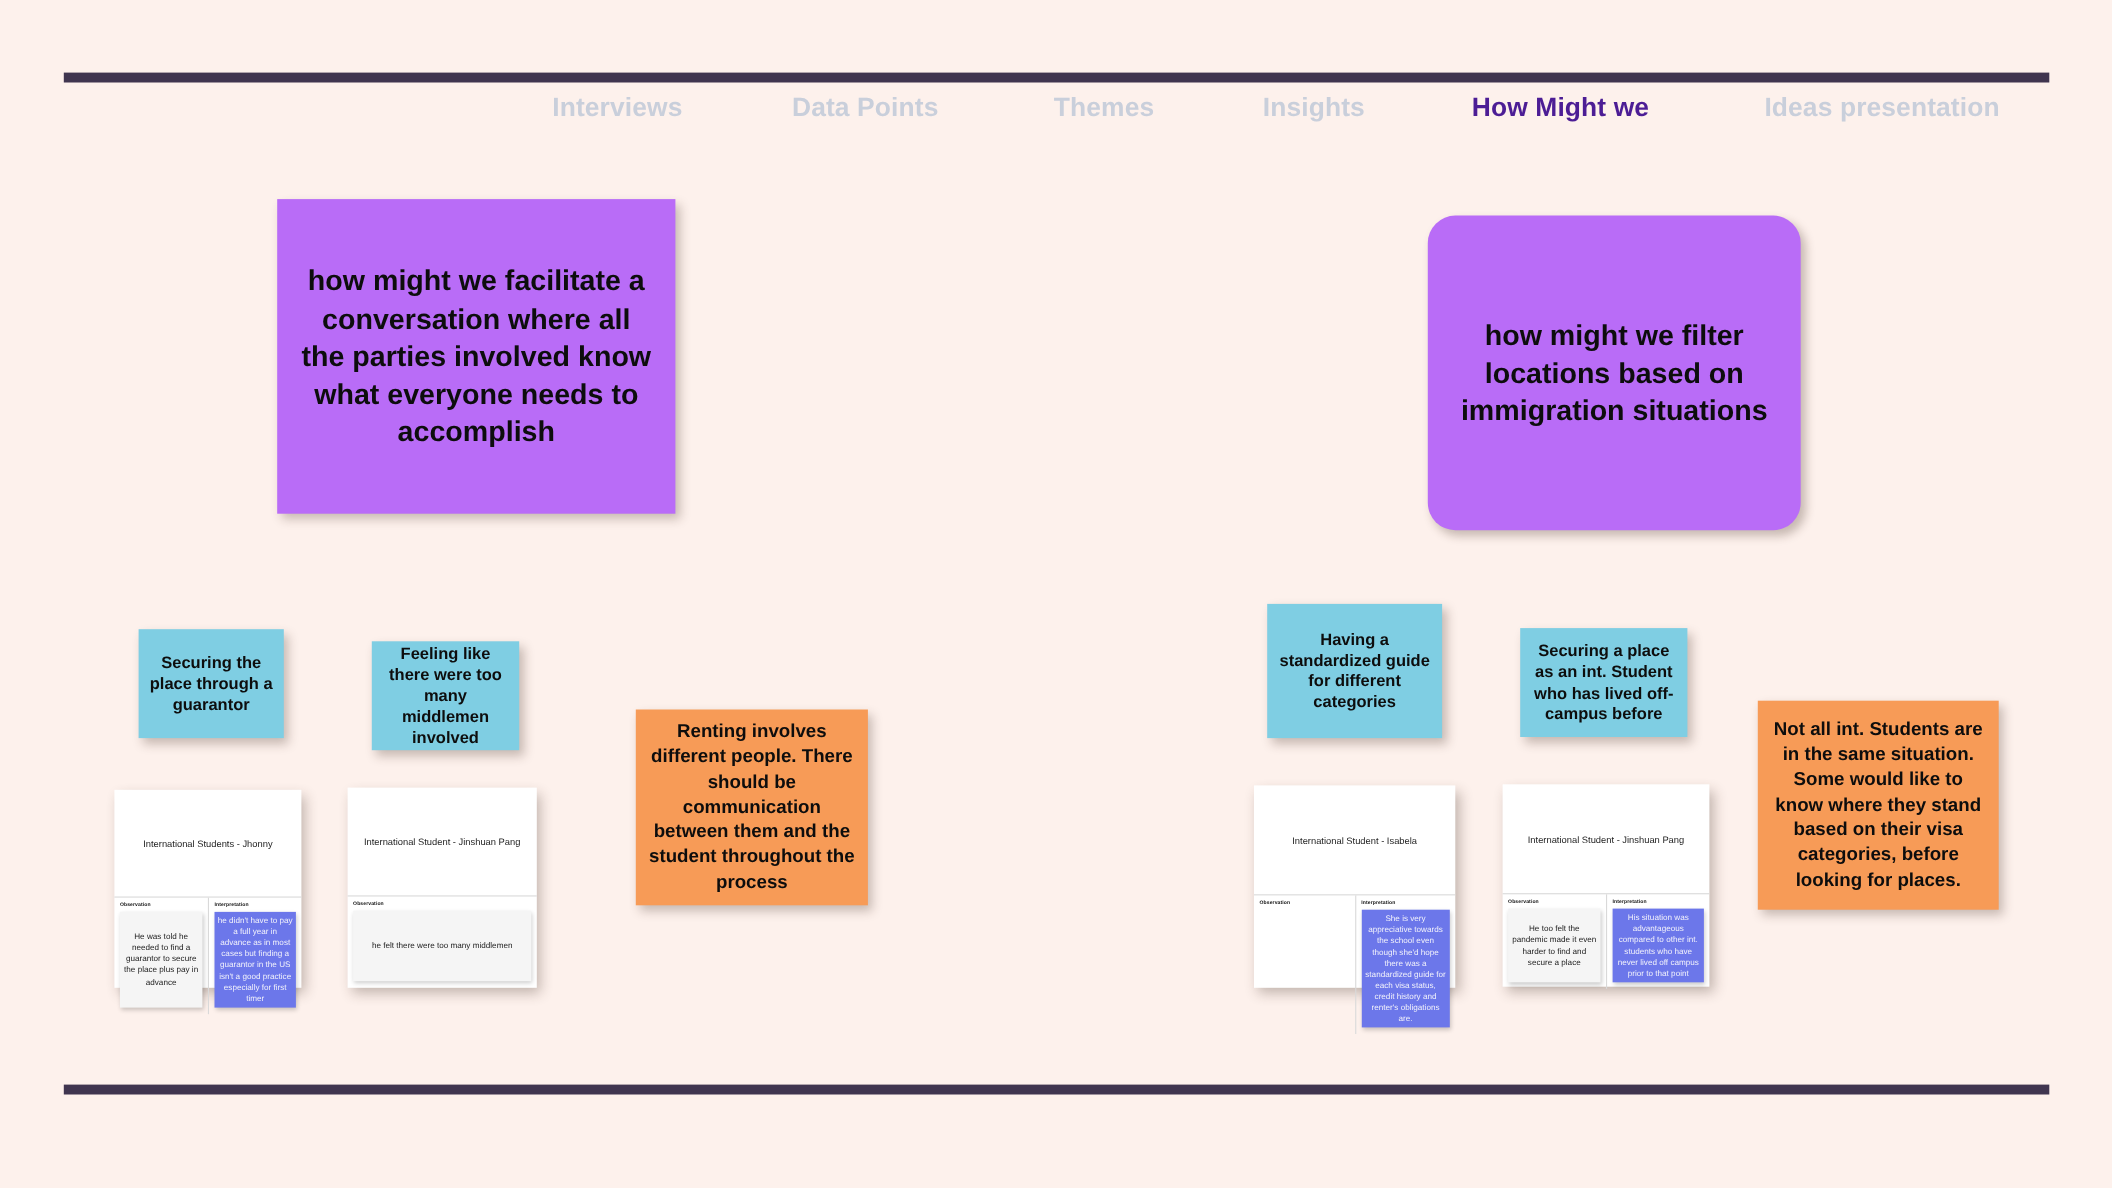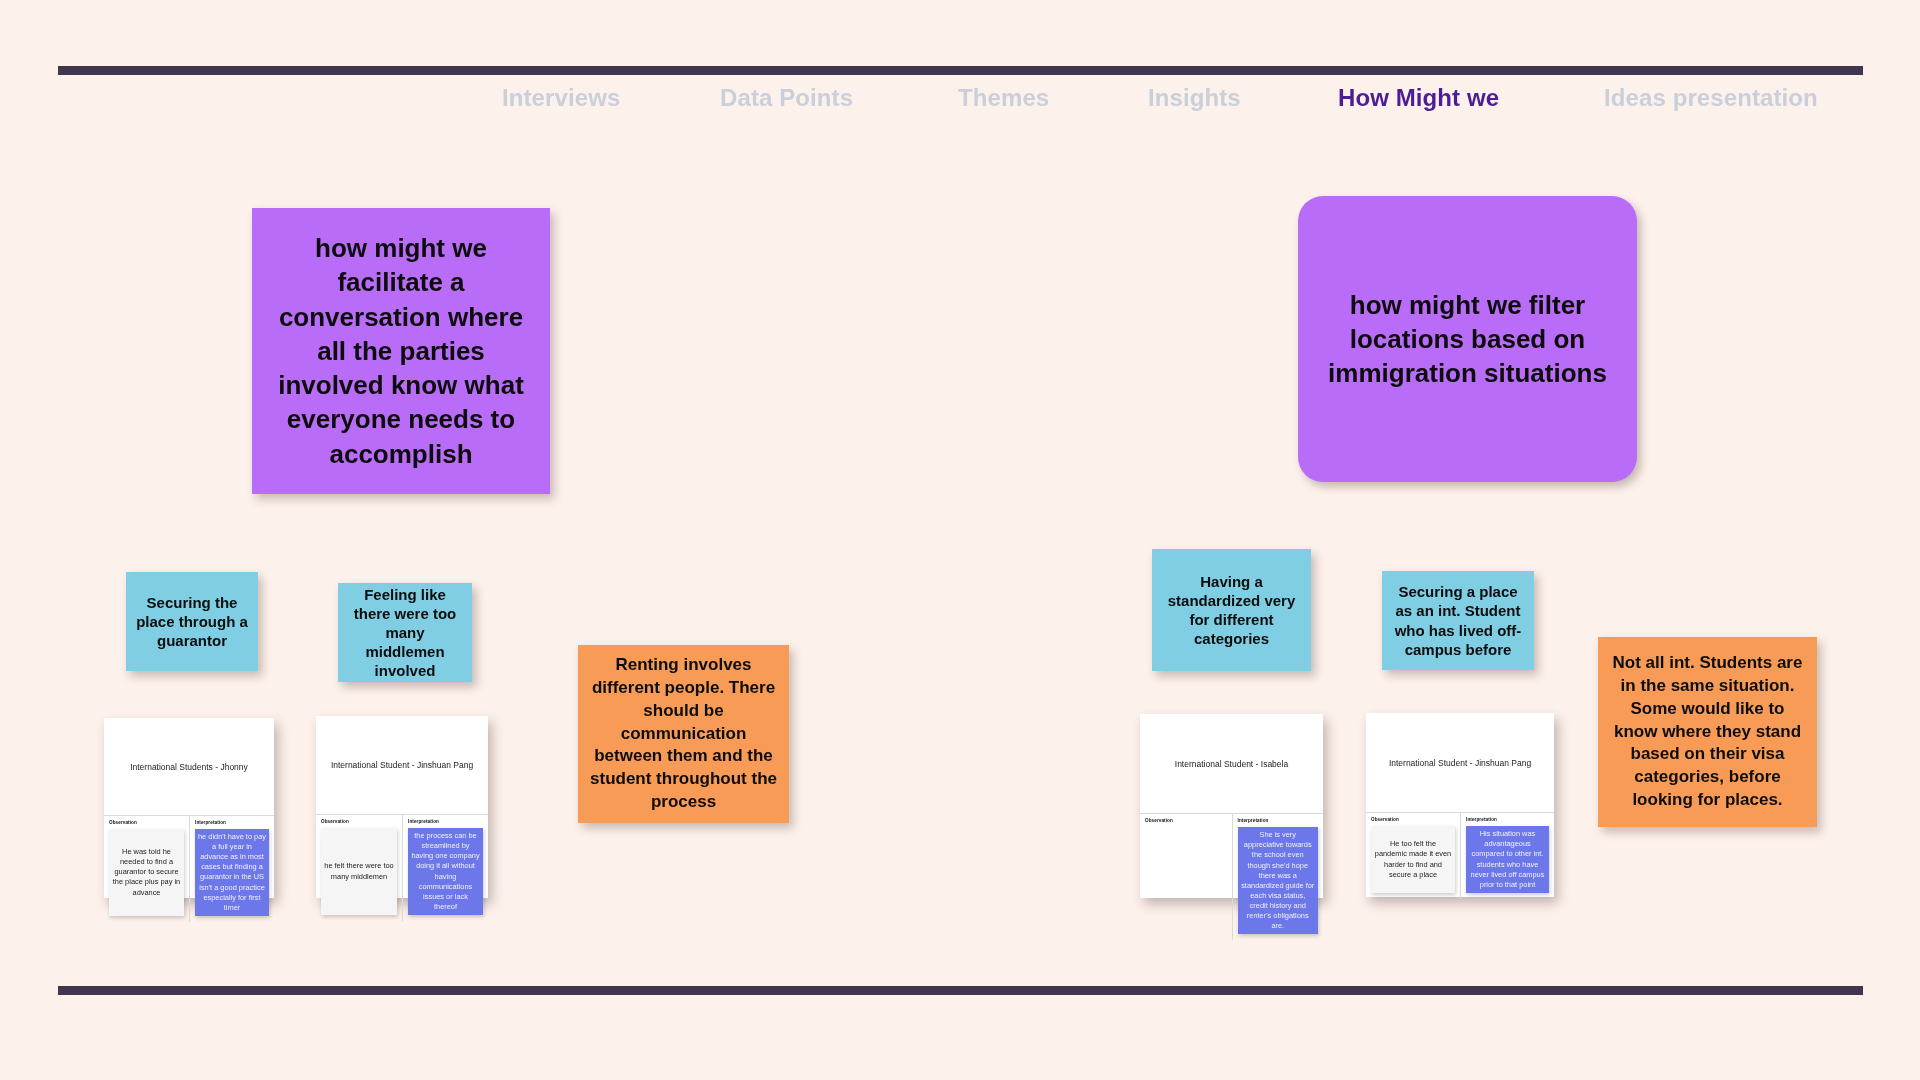--- a/index.html
+++ b/index.html
@@ -69,7 +69,7 @@
   .note.blue   { background: #7fcee3; }
   .note.orange { background: #f79b57; }
 
-  .hmw-1 { left: 252px; top: 208px; width: 298px; height: 286px; padding: 0 22px; }
+  .hmw-1 { left: 252px; top: 181px; width: 362px; height: 286px; padding: 0 22px; }
   .hmw-1 .note-text { font-size: 26px; line-height: 1.32; }
 
   .hmw-2 { left: 1298px; top: 196px; width: 339px; height: 286px; padding: 0 24px; border-radius: 25px; }

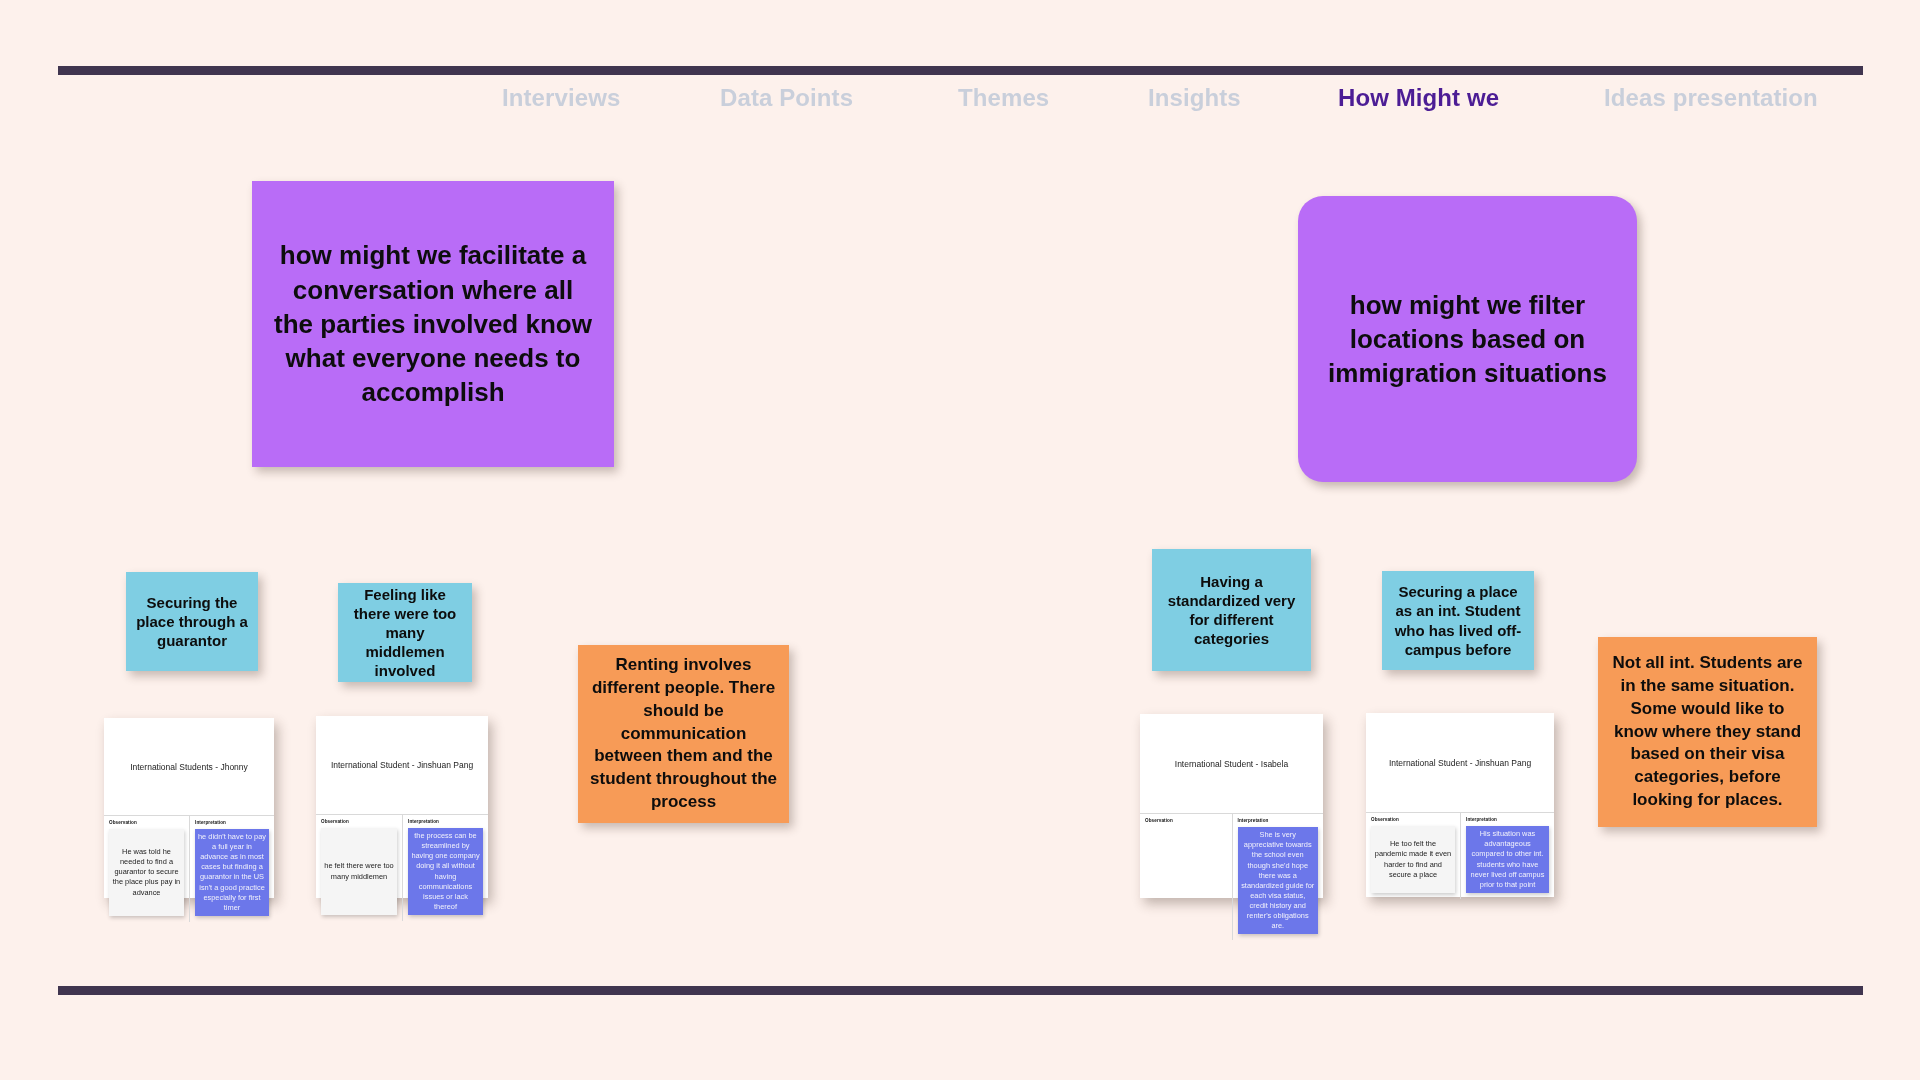--- a/index.html
+++ b/index.html
@@ -220,7 +220,7 @@
 </div>
 
 <div class="note blue blue-3">
-  <div class="note-text">Having a standardized very for different categories</div>
+  <div class="note-text">Having a standardized guide for different categories</div>
 </div>
 
 <div class="note blue blue-4">

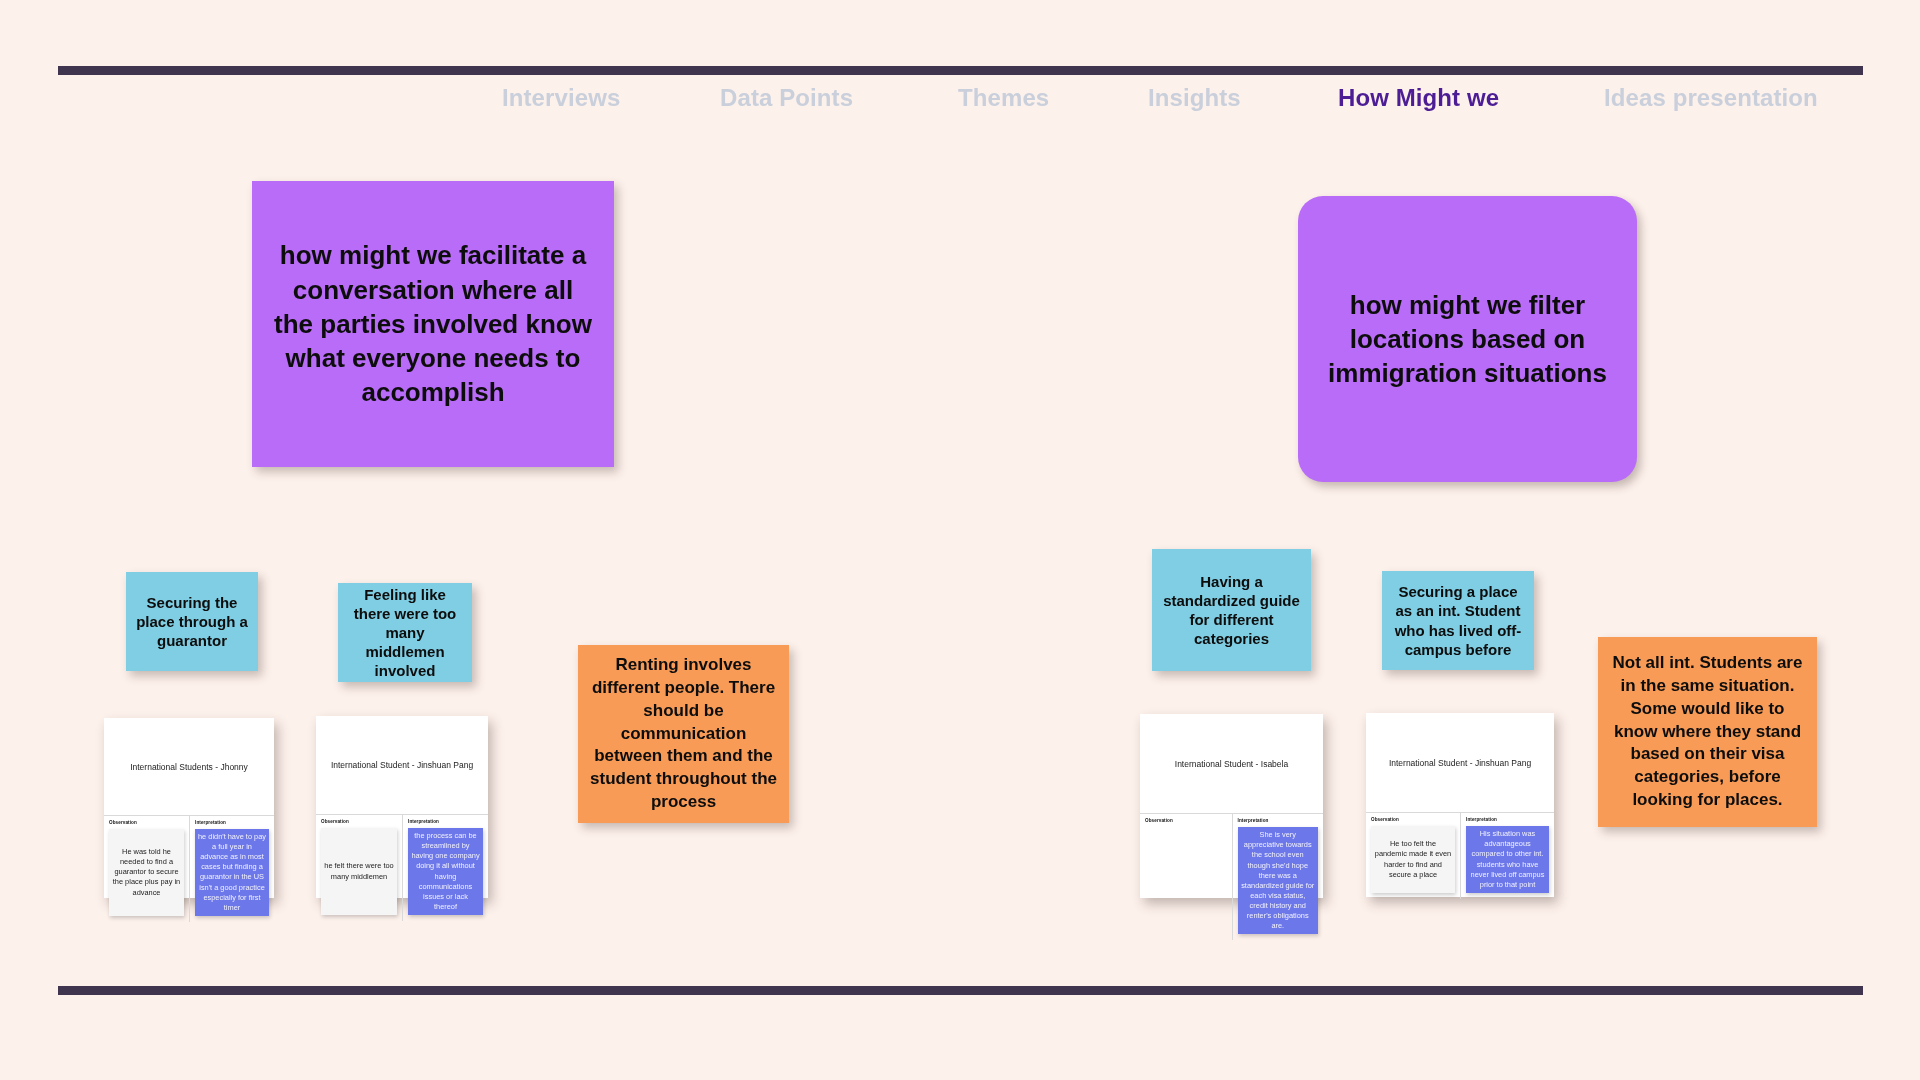--- a/index.html
+++ b/index.html
@@ -208,10 +208,6 @@
       <div class="rcol-label">Observation</div>
       <div class="rcol-note observation">he felt there were too many middlemen</div>
     </div>
-    <div class="rcol">
-      <div class="rcol-label">Interpretation</div>
-      <div class="rcol-note interpretation">the process can be streamlined by having one company doing it all without having communications issues or lack thereof</div>
-    </div>
   </div>
 </div>
 

